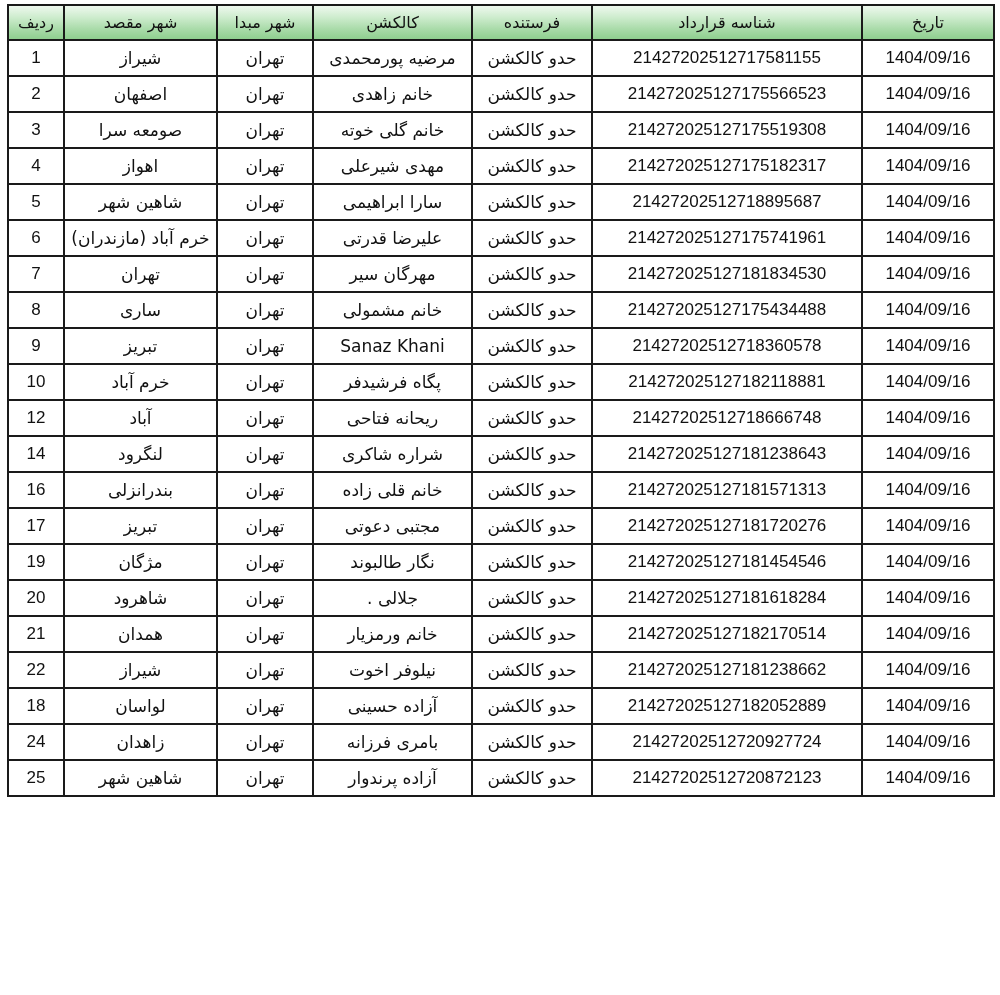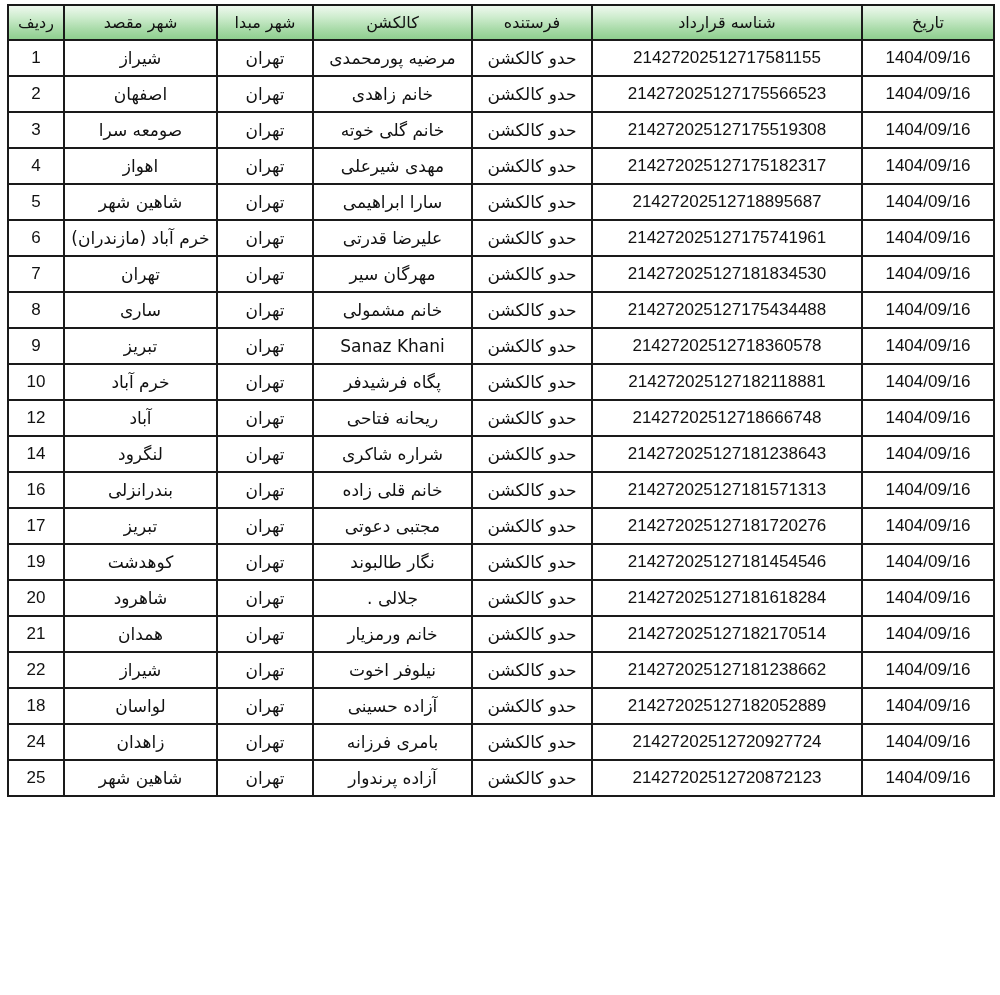--- a/index.html
+++ b/index.html
@@ -210,7 +210,7 @@
         </tr>
         <tr>
           <td class="idx">19</td>
-          <td class="fa" dir="rtl">کوهدشت</td>
+          <td class="fa" dir="rtl">مژگان</td>
           <td class="fa" dir="rtl">تهران</td>
           <td class="fa" dir="rtl">نگار طالبوند</td>
           <td class="fa" dir="rtl">حدو کالکشن</td>

